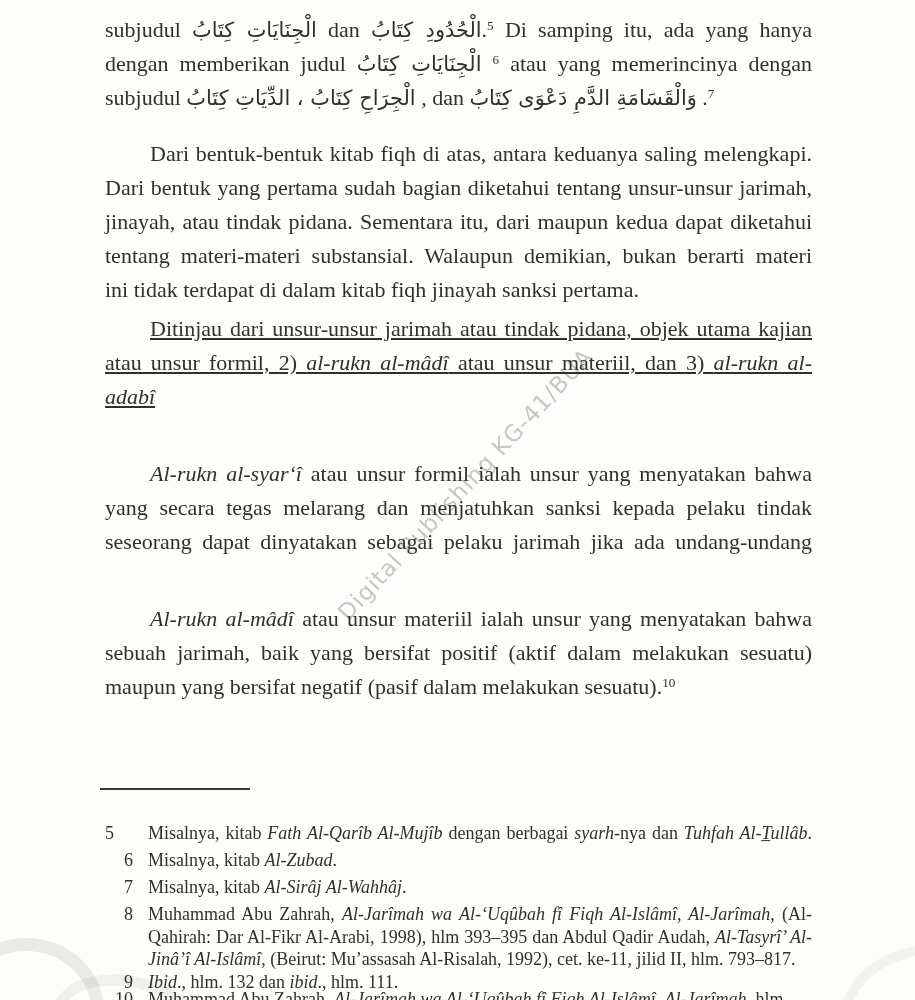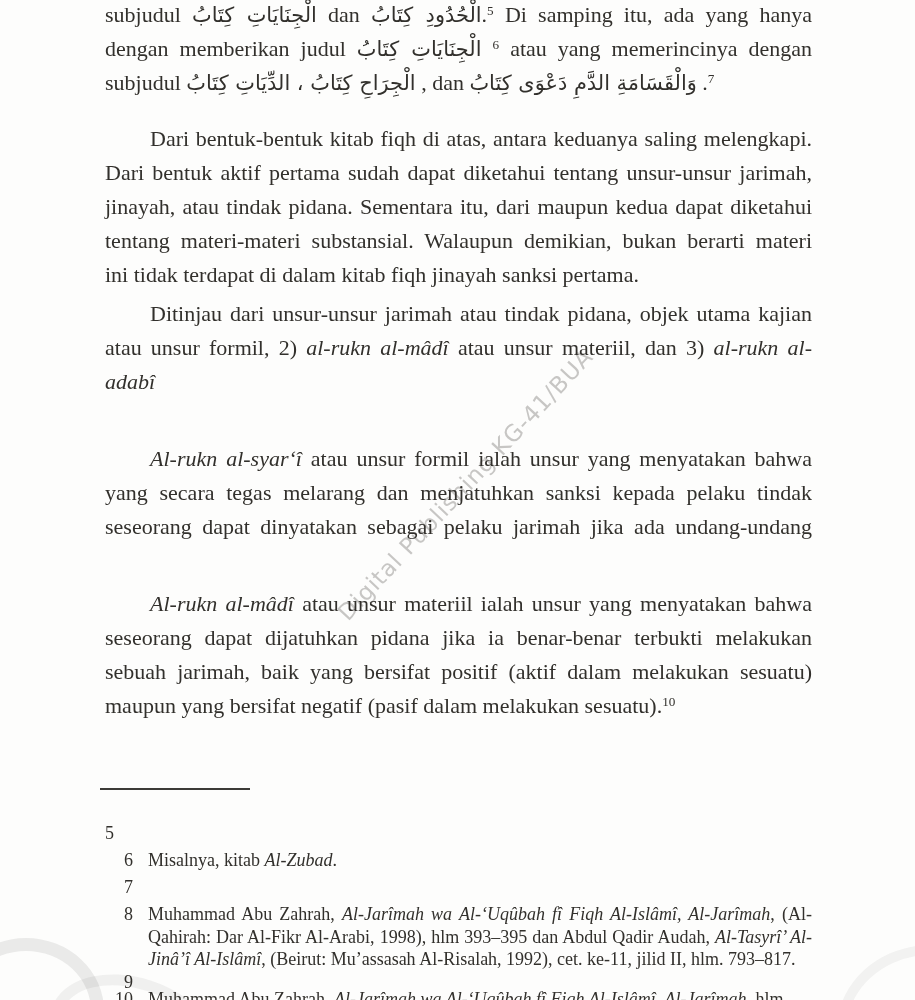--- a/index.html
+++ b/index.html
@@ -26,7 +26,7 @@
     z-index:0;white-space:nowrap;
   }
   .col{position:absolute;left:105px;width:707px;z-index:1;}
-  .body{top:0;height:780px;}
+  .body{top:15px;height:780px;}
   .para{position:absolute;left:0;right:0;}
   .para:nth-child(1){top:-2px;}
   .para:nth-child(2){top:122px;}

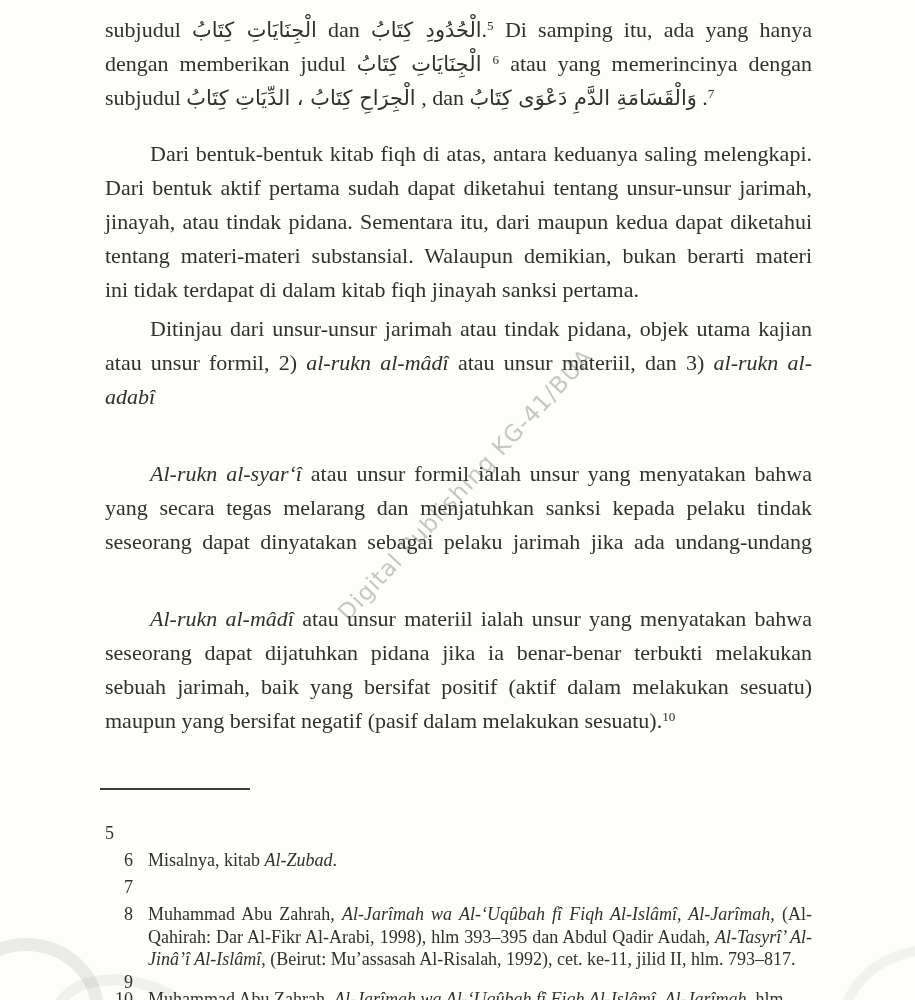--- a/index.html
+++ b/index.html
@@ -77,7 +77,7 @@
       </div>
     <div class="para">
         <div class="line j ind">Dari bentuk-bentuk kitab fiqh di atas, antara keduanya saling melengkapi.</div>
-        <div class="line j">Dari bentuk aktif pertama sudah dapat diketahui tentang unsur-unsur jarimah,</div>
+        <div class="line j">Dari bentuk yang pertama sudah bagian diketahui tentang unsur-unsur jarimah,</div>
         <div class="line j">jinayah, atau tindak pidana. Sementara itu, dari maupun kedua dapat diketahui</div>
         <div class="line j">tentang materi-materi substansial. Walaupun demikian, bukan berarti materi</div>
         <div class="line">ini tidak terdapat di dalam kitab fiqh jinayah sanksi pertama.</div>

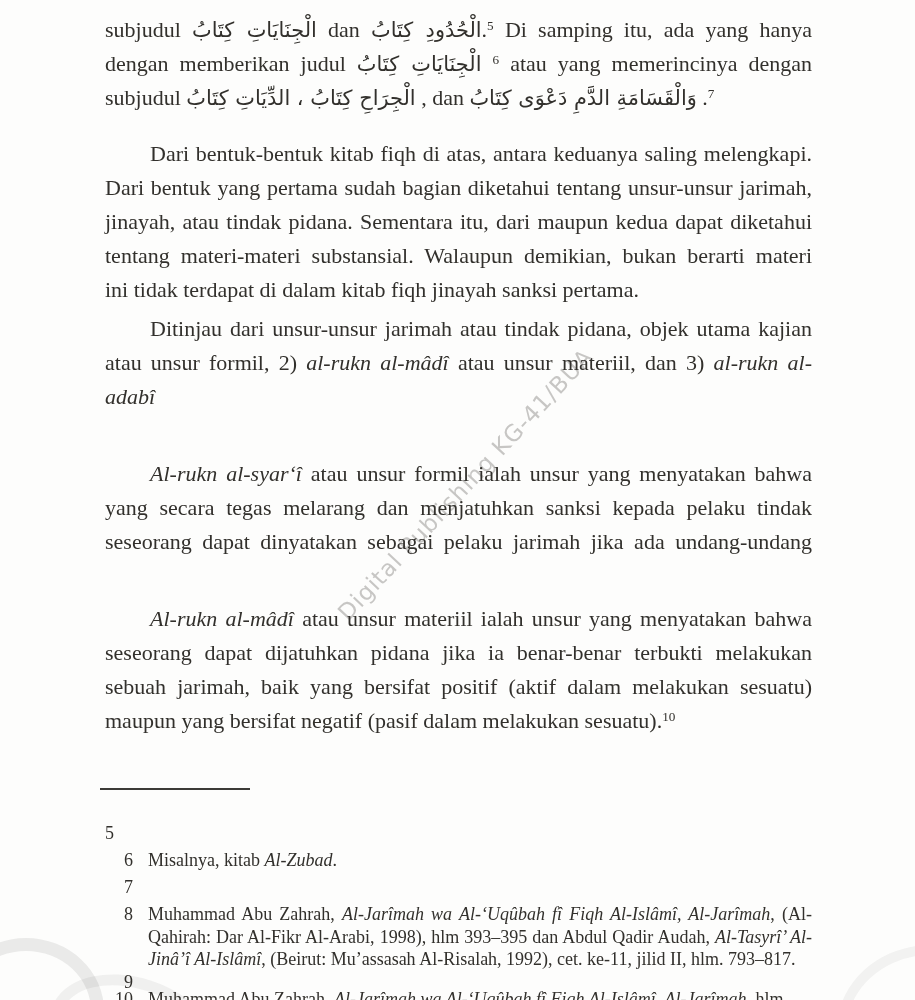--- a/index.html
+++ b/index.html
@@ -30,7 +30,7 @@
   .para{position:absolute;left:0;right:0;}
   .para:nth-child(1){top:-2px;}
   .para:nth-child(2){top:122px;}
-  .para:nth-child(3){top:297px;}
+  .para:nth-child(3){top:297px;text-decoration:underline;}
   .para:nth-child(4){top:442px;}
   .para:nth-child(5){top:587px;}
   .line{

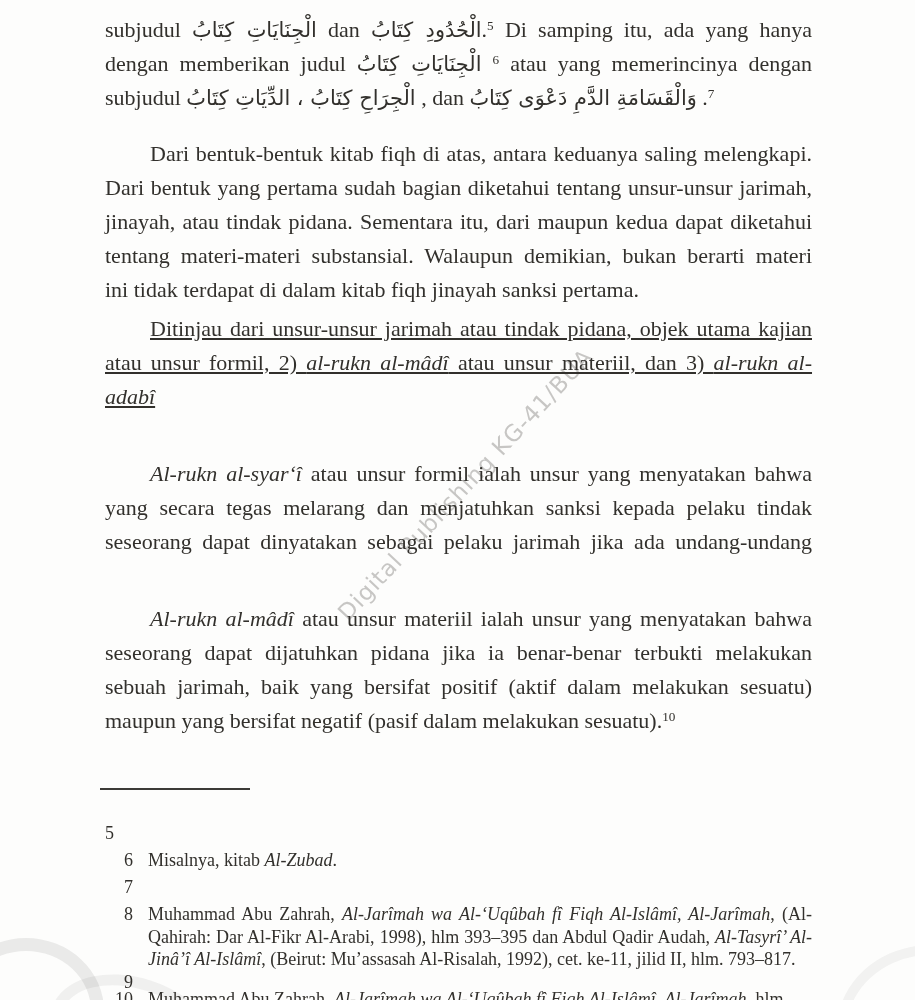--- a/index.html
+++ b/index.html
@@ -93,7 +93,6 @@
       </div>
     <div class="para">
         <div class="line j ind"><i>Al-rukn al-mâdî</i> atau unsur materiil ialah unsur yang menyatakan bahwa</div>
-        <div class="line j">seseorang dapat dijatuhkan pidana jika ia benar-benar terbukti melakukan</div>
         <div class="line j">sebuah jarimah, baik yang bersifat positif (aktif dalam melakukan sesuatu)</div>
         <div class="line">maupun yang bersifat negatif (pasif dalam melakukan sesuatu).<sup>10</sup></div>
       </div>

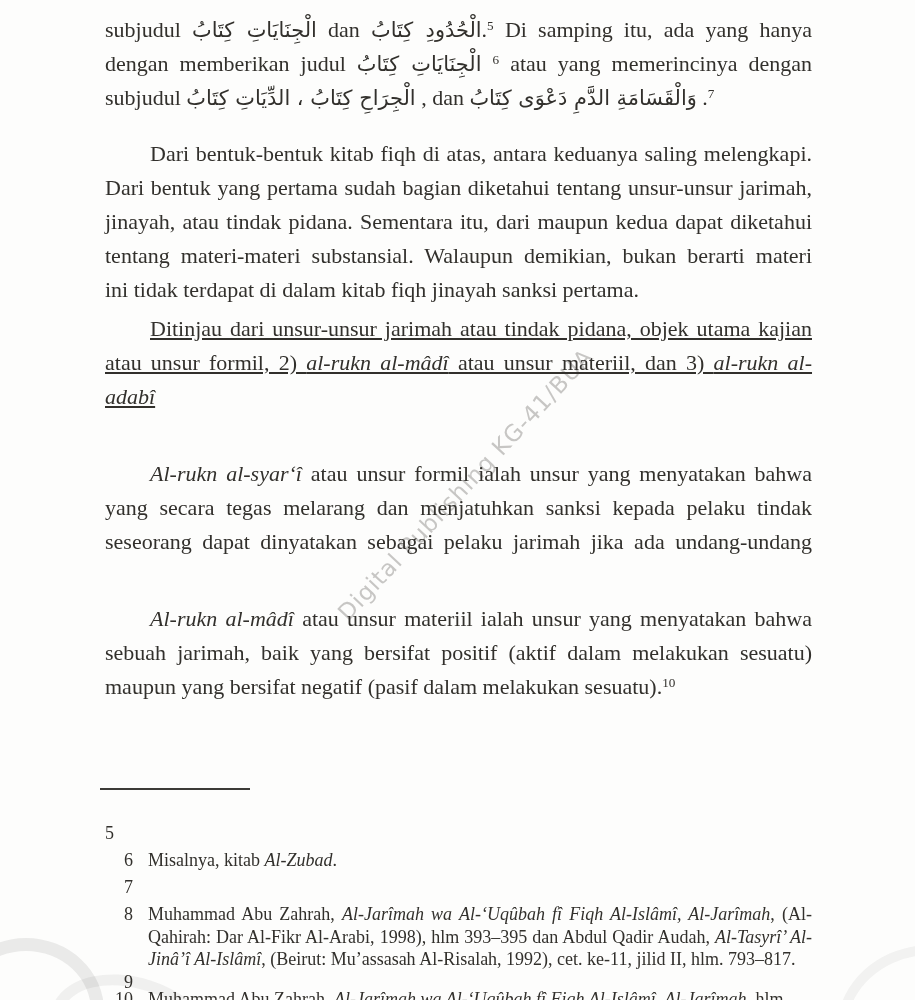--- a/index.html
+++ b/index.html
@@ -101,7 +101,7 @@
   <div class="fn-sep"></div>
 
   <div class="col footnotes" id="fnblock">
-      <div class="fn"><span class="fn-num">5</span></div>
+      <div class="fn"><span class="fn-num">5</span><span>Misalnya, kitab <i>Fath Al-Qarîb Al-Mujîb</i> dengan berbagai <i>syarh</i>-nya dan <i>Tuhfah Al-T̲ullâb</i>.</span></div>
       <div class="fn"><span class="fn-num">6</span><span>Misalnya, kitab <i>Al-Zubad</i>.</span></div>
       <div class="fn"><span class="fn-num">7</span></div>
       <div class="fn"><span class="fn-num">8</span><span>Muhammad Abu Zahrah, <i>Al-Jarîmah wa Al-‘Uqûbah fî Fiqh Al-Islâmî, Al-Jarîmah</i>, (Al-Qahirah: Dar Al-Fikr Al-Arabi, 1998), hlm 393–395 dan Abdul Qadir Audah, <i>Al-Tasyrî’ Al-Jinâ’î Al-Islâmî</i>, (Beirut: Mu’assasah Al-Risalah, 1992), cet. ke-11, jilid II, hlm. 793–817.</span></div>

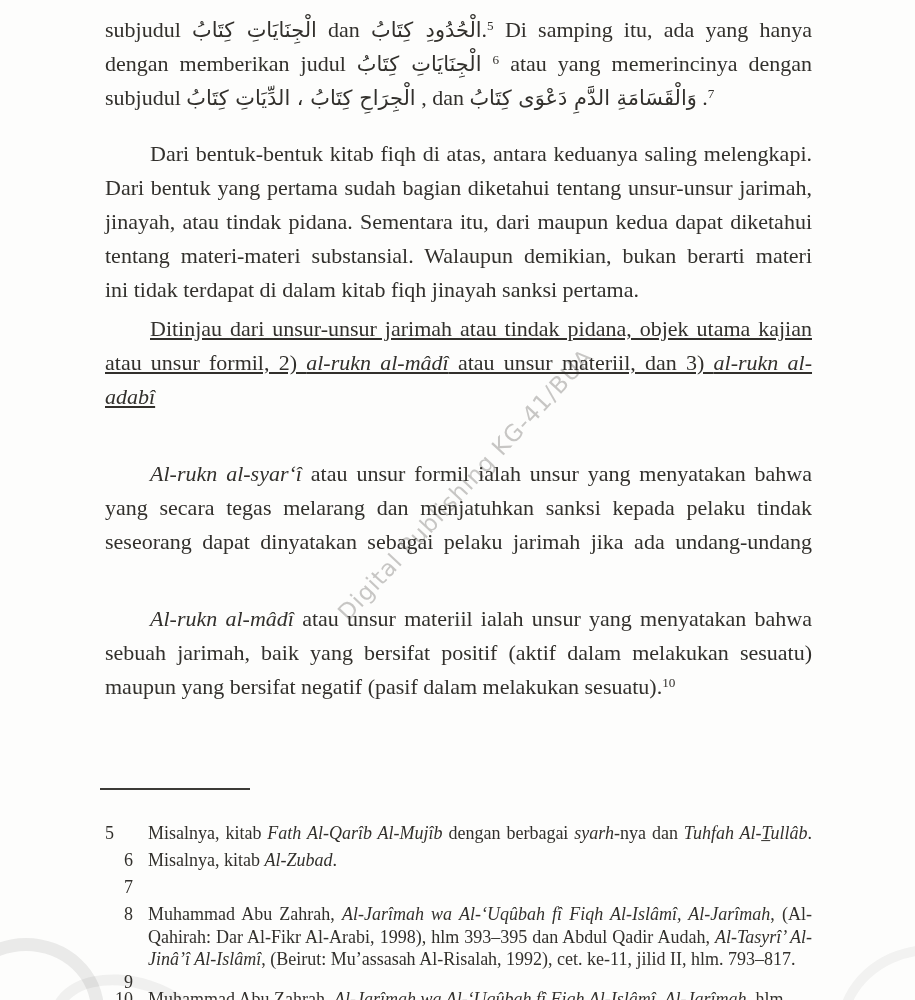--- a/index.html
+++ b/index.html
@@ -103,7 +103,7 @@
   <div class="col footnotes" id="fnblock">
       <div class="fn"><span class="fn-num">5</span><span>Misalnya, kitab <i>Fath Al-Qarîb Al-Mujîb</i> dengan berbagai <i>syarh</i>-nya dan <i>Tuhfah Al-T̲ullâb</i>.</span></div>
       <div class="fn"><span class="fn-num">6</span><span>Misalnya, kitab <i>Al-Zubad</i>.</span></div>
-      <div class="fn"><span class="fn-num">7</span></div>
+      <div class="fn"><span class="fn-num">7</span><span>Misalnya, kitab <i>Al-Sirâj Al-Wahhâj</i>.</span></div>
       <div class="fn"><span class="fn-num">8</span><span>Muhammad Abu Zahrah, <i>Al-Jarîmah wa Al-‘Uqûbah fî Fiqh Al-Islâmî, Al-Jarîmah</i>, (Al-Qahirah: Dar Al-Fikr Al-Arabi, 1998), hlm 393–395 dan Abdul Qadir Audah, <i>Al-Tasyrî’ Al-Jinâ’î Al-Islâmî</i>, (Beirut: Mu’assasah Al-Risalah, 1992), cet. ke-11, jilid II, hlm. 793–817.</span></div>
       <div class="fn"><span class="fn-num">9</span></div>
       <div class="fn"><span class="fn-num">10</span><span>Muhammad Abu Zahrah, <i>Al-Jarîmah wa Al-‘Uqûbah fî Fiqh Al-Islâmî, Al-Jarîmah</i>, hlm</span></div>

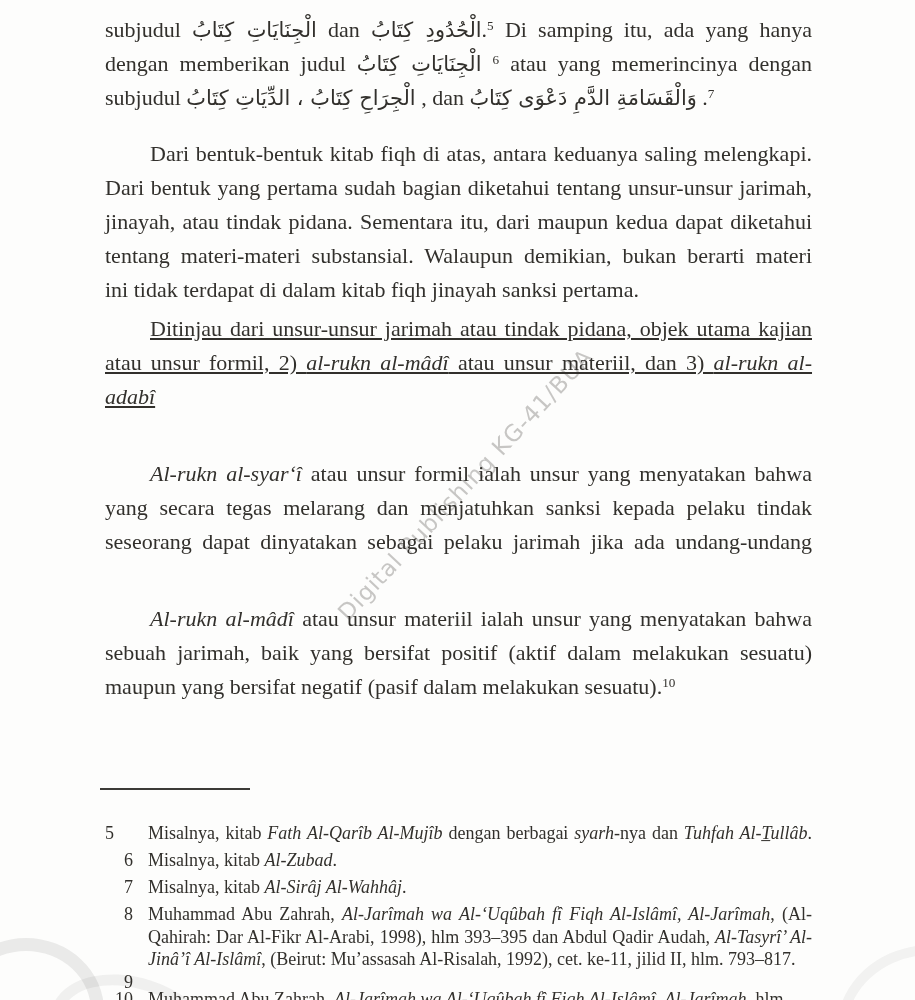--- a/index.html
+++ b/index.html
@@ -105,7 +105,7 @@
       <div class="fn"><span class="fn-num">6</span><span>Misalnya, kitab <i>Al-Zubad</i>.</span></div>
       <div class="fn"><span class="fn-num">7</span><span>Misalnya, kitab <i>Al-Sirâj Al-Wahhâj</i>.</span></div>
       <div class="fn"><span class="fn-num">8</span><span>Muhammad Abu Zahrah, <i>Al-Jarîmah wa Al-‘Uqûbah fî Fiqh Al-Islâmî, Al-Jarîmah</i>, (Al-Qahirah: Dar Al-Fikr Al-Arabi, 1998), hlm 393–395 dan Abdul Qadir Audah, <i>Al-Tasyrî’ Al-Jinâ’î Al-Islâmî</i>, (Beirut: Mu’assasah Al-Risalah, 1992), cet. ke-11, jilid II, hlm. 793–817.</span></div>
-      <div class="fn"><span class="fn-num">9</span></div>
+      <div class="fn"><span class="fn-num">9</span><span><i>Ibid</i>., hlm. 132 dan <i>ibid</i>., hlm. 111.</span></div>
       <div class="fn"><span class="fn-num">10</span><span>Muhammad Abu Zahrah, <i>Al-Jarîmah wa Al-‘Uqûbah fî Fiqh Al-Islâmî, Al-Jarîmah</i>, hlm</span></div>
     </div>
 </div>

